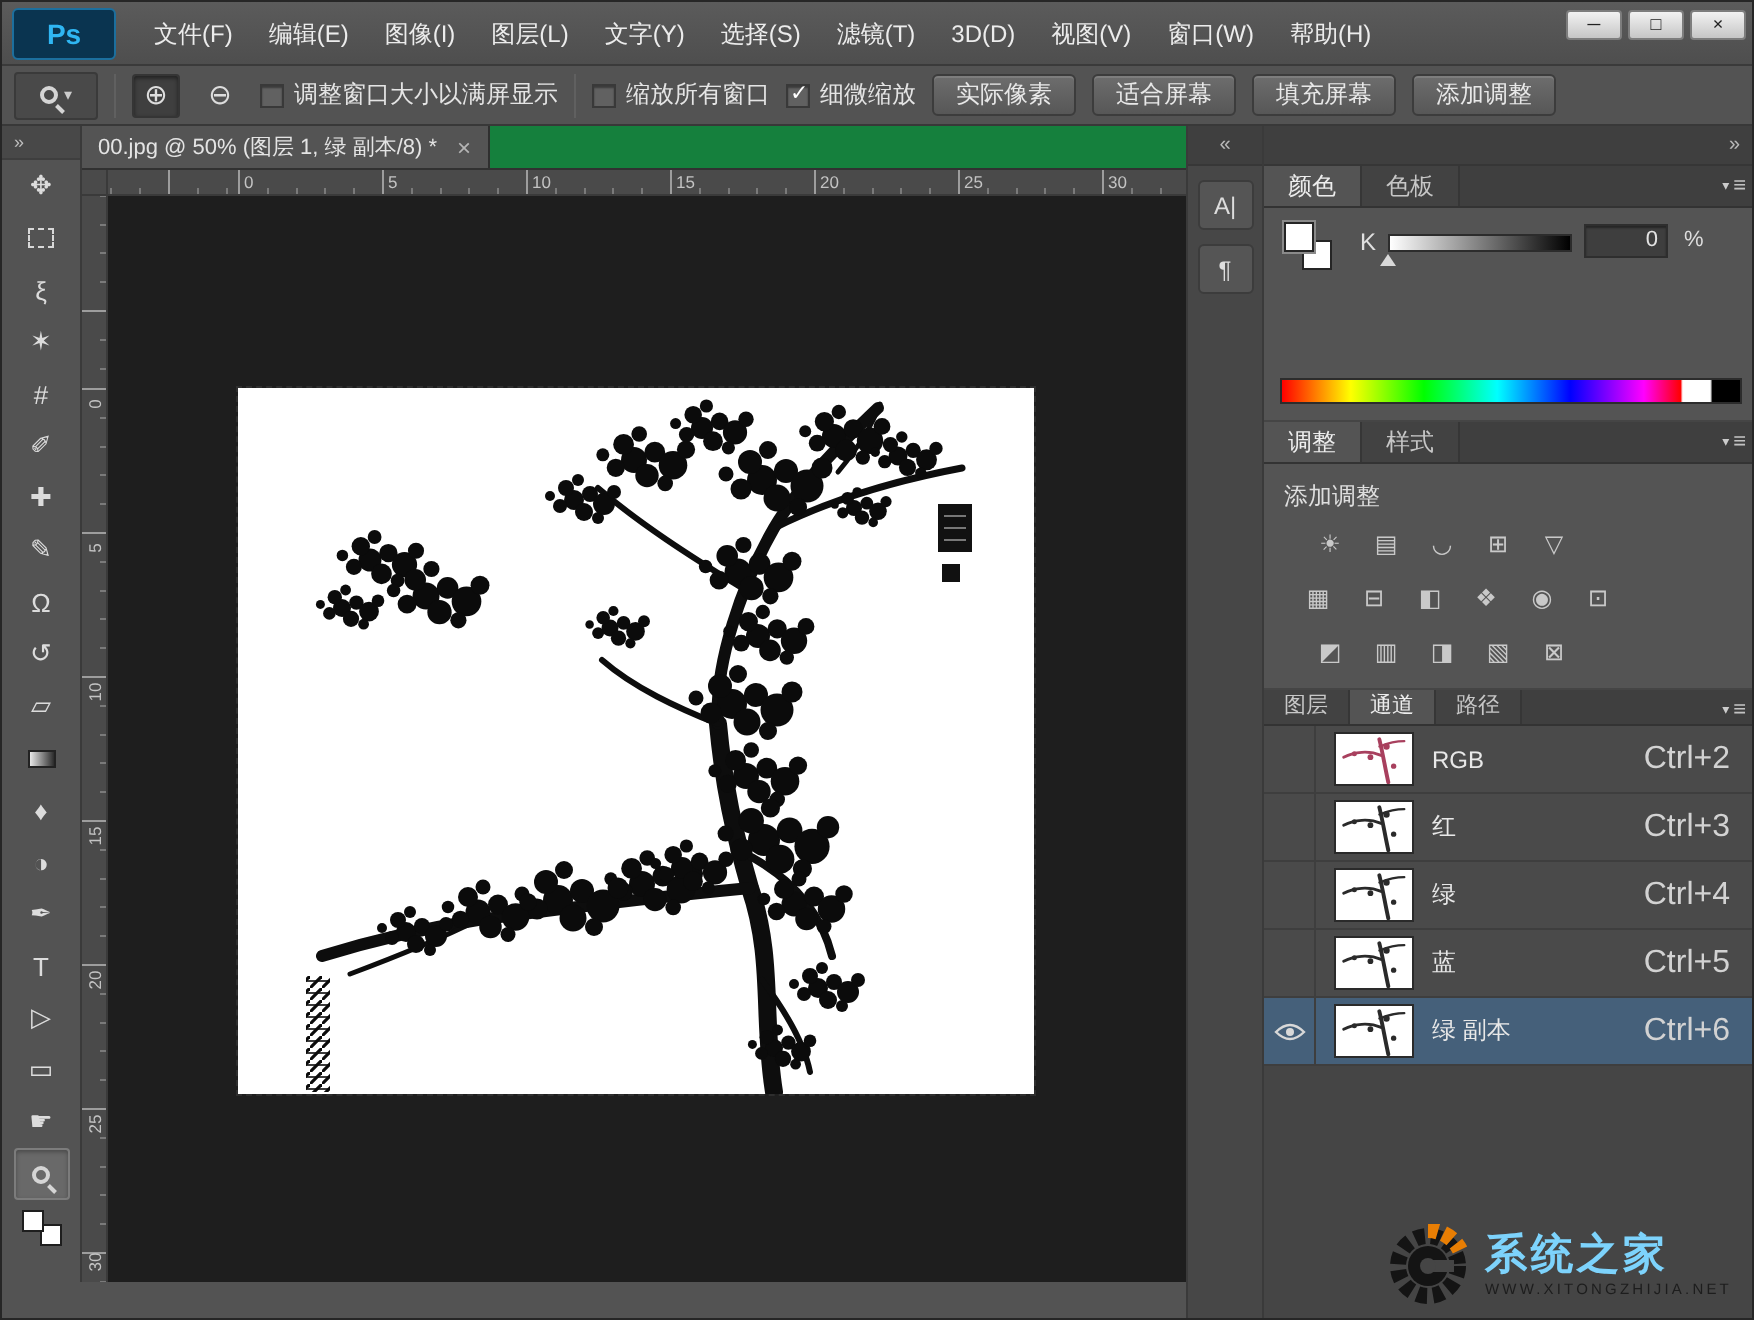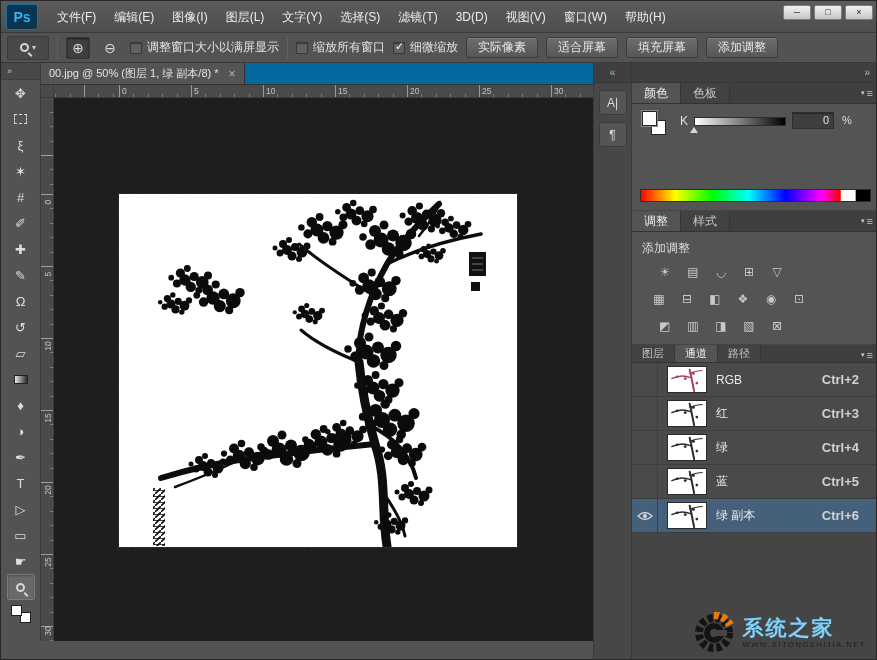--- a/index.html
+++ b/index.html
@@ -9,7 +9,7 @@
 
   
   #menu-bar{position:absolute;left:0;top:0;width:877px;height:32px;display:flex;align-items:center;background:linear-gradient(#5b5b5b,#4e4e4e);border-bottom:1px solid #3a3a3a;}
-  .ps-logo{width:32px;height:26px;margin:0 10px 0 5px;background:#0a3450;color:#2fb6f3;font-weight:bold;font-size:14px;display:flex;align-items:center;justify-content:center;border-radius:3px;border:1px solid #1c6f9e;}
+  .ps-logo{width:52px;height:26px;margin:0 10px 0 5px;background:#0a3450;color:#2fb6f3;font-weight:bold;font-size:14px;display:flex;align-items:center;justify-content:center;border-radius:3px;border:1px solid #1c6f9e;}
   .menu-item{padding:0 9px;font-size:12px;height:32px;line-height:32px;color:#ececec;cursor:default;}
   .win-controls{position:absolute;top:4px;right:5px;display:flex;gap:3px;}
   .win-btn{width:28px;height:15px;background:linear-gradient(#f2f2f2,#c6c6c6);border:1px solid #7d7d7d;border-radius:2px;color:#222;font-size:9px;line-height:13px;text-align:center;}

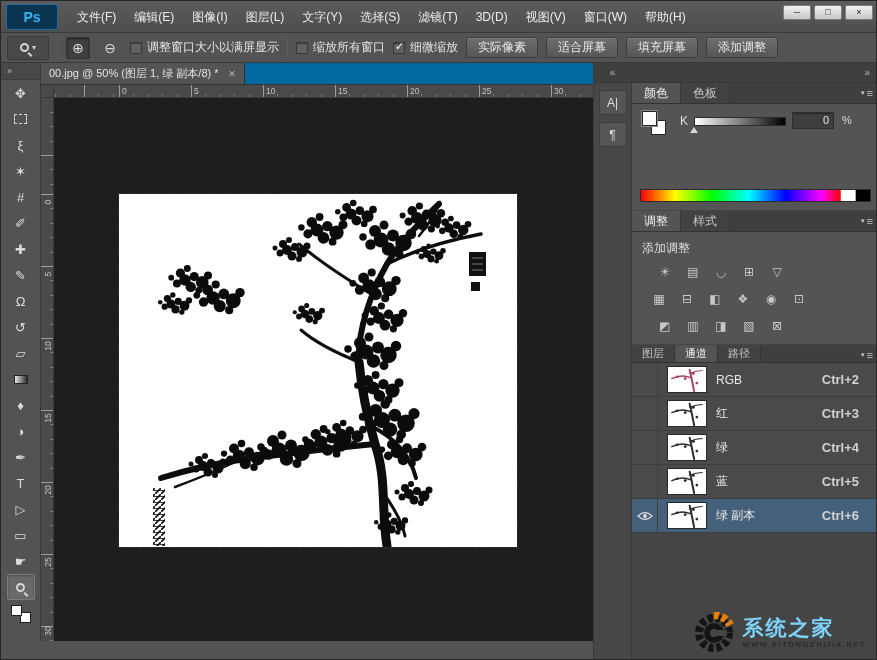--- a/index.html
+++ b/index.html
@@ -40,7 +40,7 @@
   .mini-swatches .b{position:absolute;right:0;bottom:0;width:11px;height:11px;background:#fff;border:1px solid #1e1e1e;}
 
   
-  #tab-bar{position:absolute;left:40px;top:62px;width:552px;height:22px;background:#0369a1;display:flex;border-bottom:1px solid #313131;}
+  #tab-bar{position:absolute;left:40px;top:62px;width:552px;height:22px;background:#15803d;display:flex;border-bottom:1px solid #313131;}
   .doc-tab{display:flex;align-items:center;background:#545454;border-right:1px solid #2f2f2f;padding:0 8px;font-size:11px;color:#e4e4e4;gap:10px;}
   .tab-close{color:#b5b5b5;font-size:12px;}
 

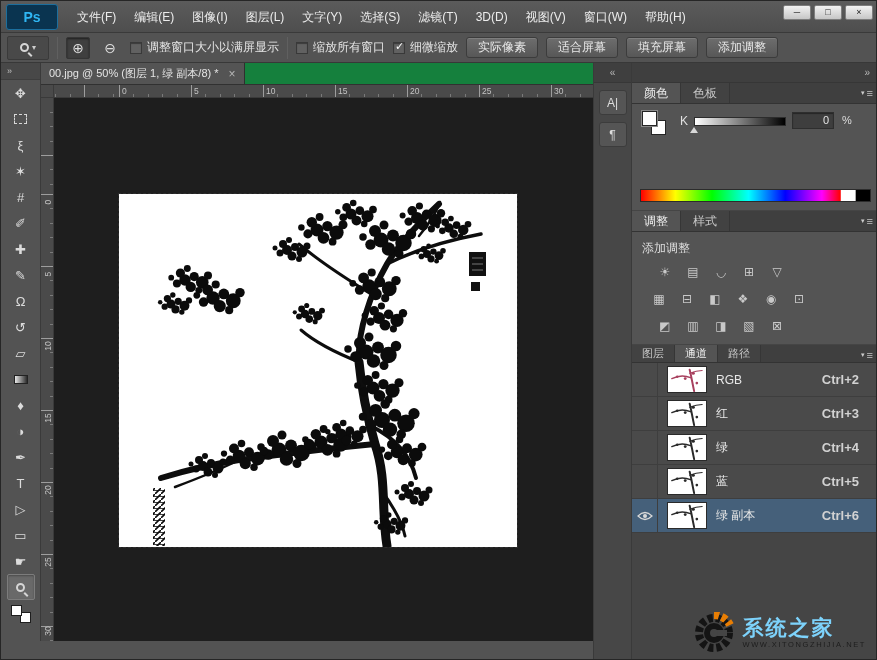--- a/index.html
+++ b/index.html
@@ -107,7 +107,7 @@
   .ch-thumb{width:40px;height:27px;background:#fff;border:1px solid #2a2a2a;margin:0 9px;overflow:hidden;flex:none;}
   .ch-thumb svg{display:block;width:38px;height:25px;}
   .ch-name{flex:1;font-size:12px;color:#e8e8e8;}
-  .ch-key{font-size:13px;color:#d2d2d2;margin-right:20px;font-weight:bold;}
+  .ch-key{font-size:16px;color:#d2d2d2;margin-right:14px;}
 
   
   #watermark{position:absolute;right:10px;bottom:5px;display:flex;align-items:center;gap:7px;z-index:40;}

